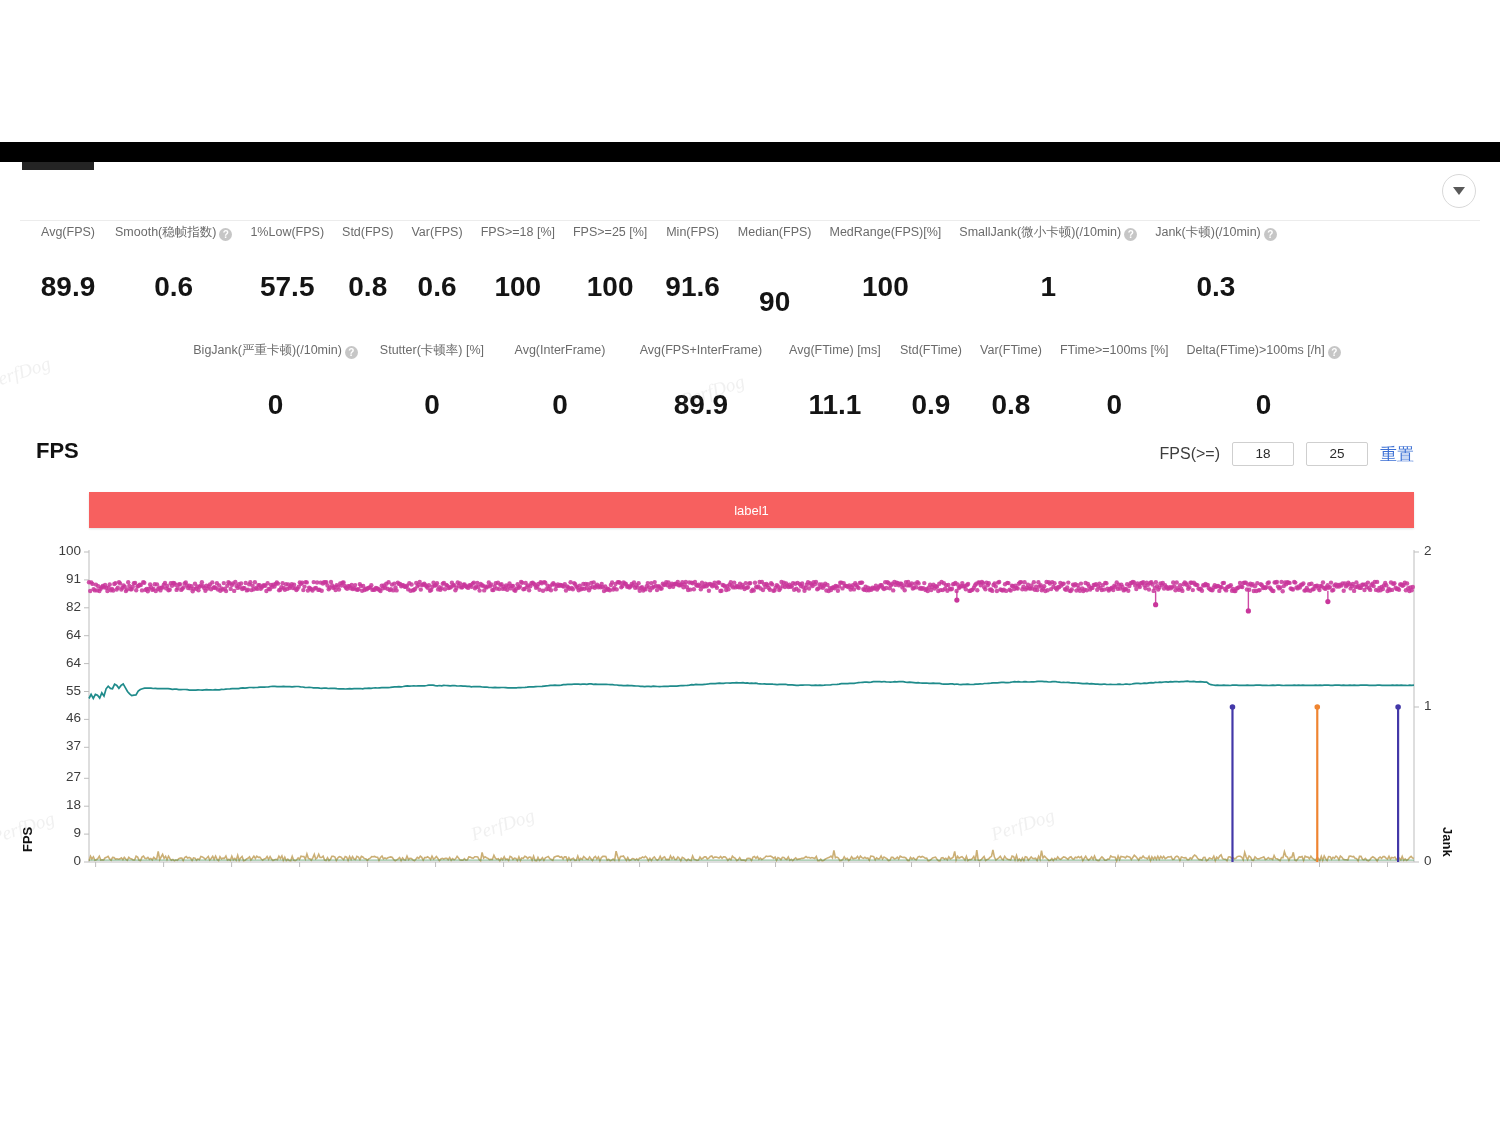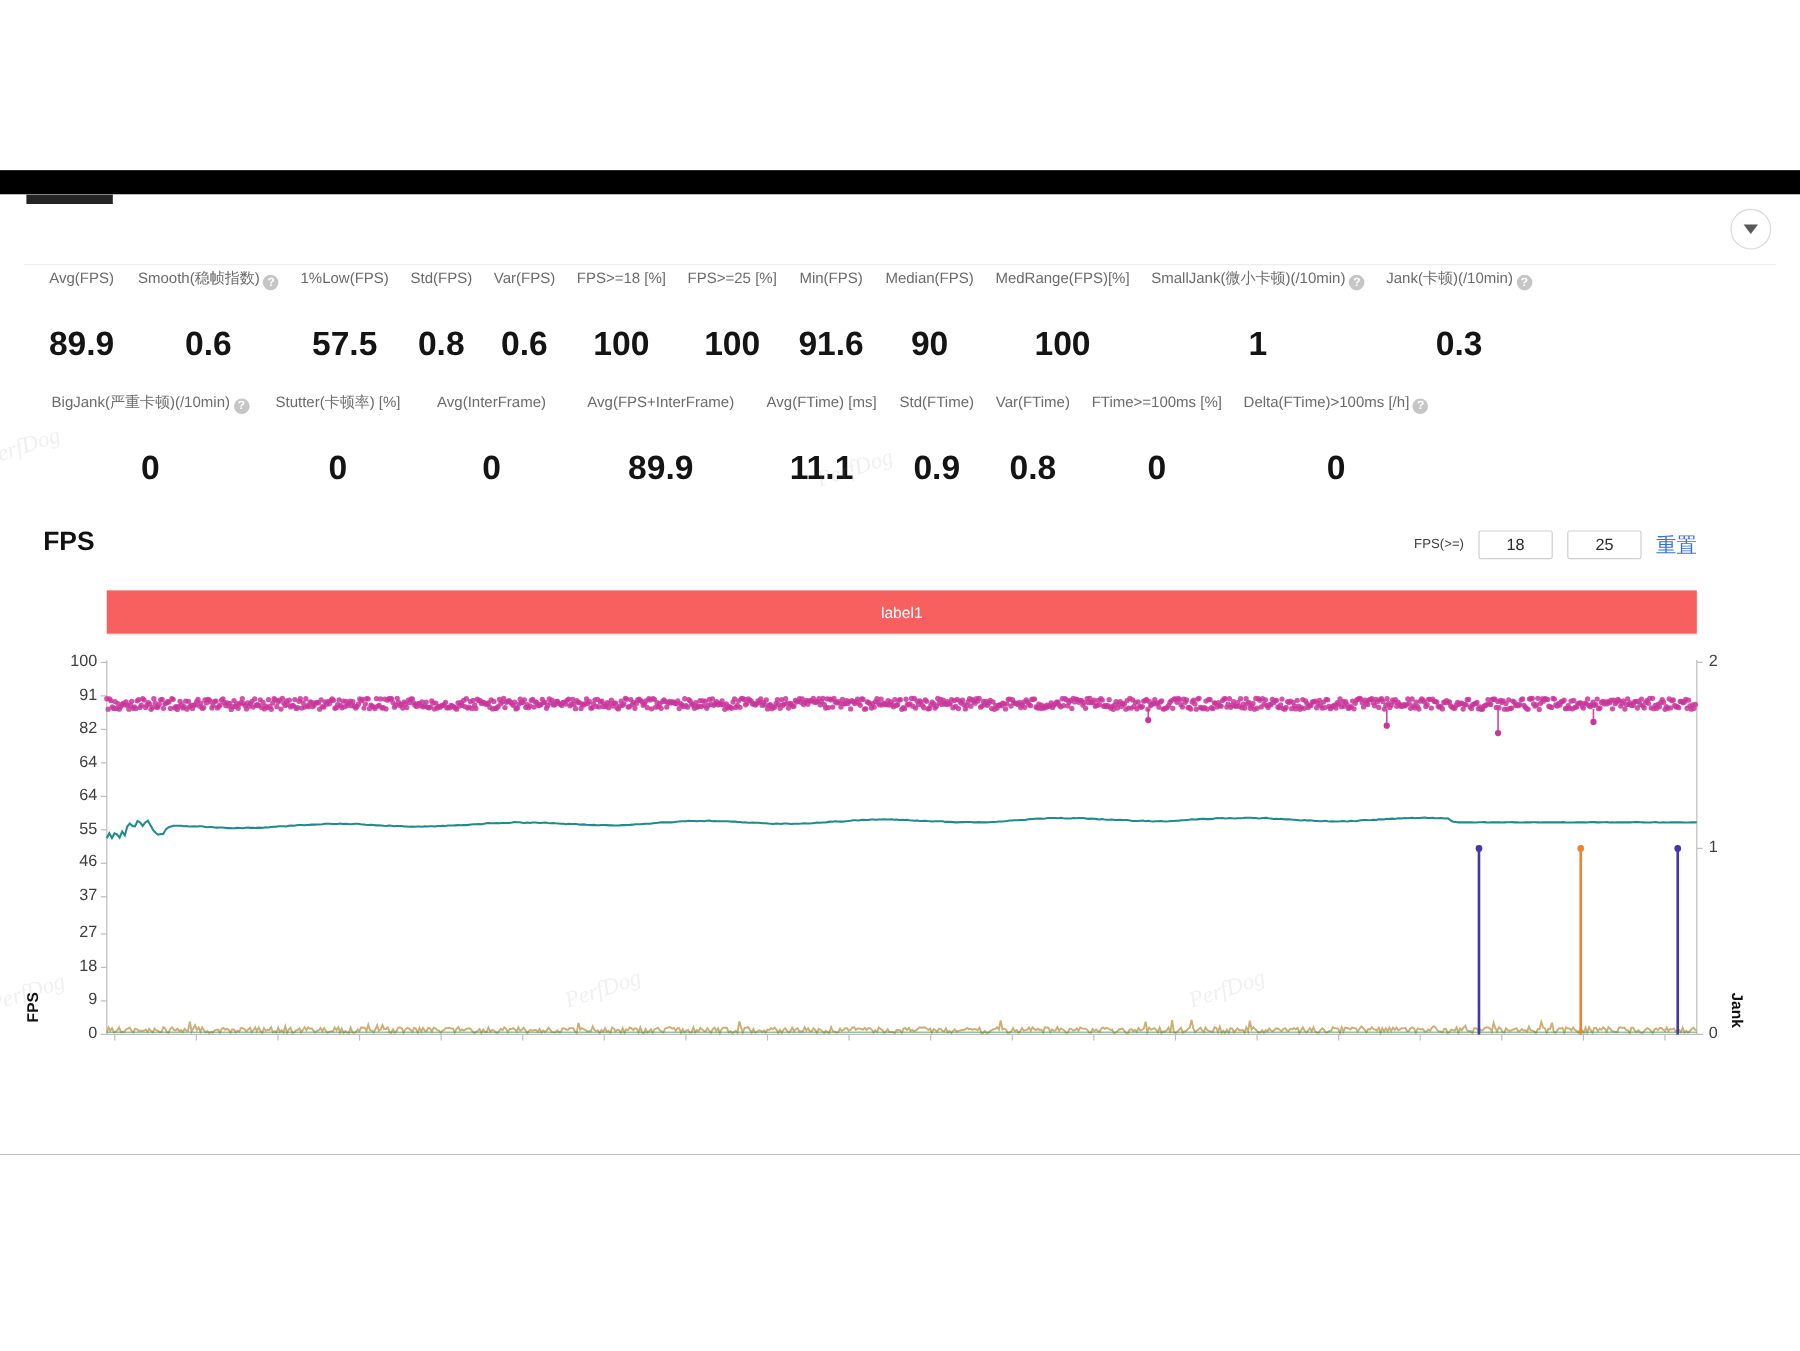--- a/index.html
+++ b/index.html
@@ -155,7 +155,7 @@
           </div>
           <div class="metric-value">91.6</div>
         </div>
-        <div class="metric" style="min-width: 86px;">
+        <div class="metric" style="min-width: 86px; gap: 15px;">
           <div class="metric-label">
             <span>Median(FPS)</span>
           </div>

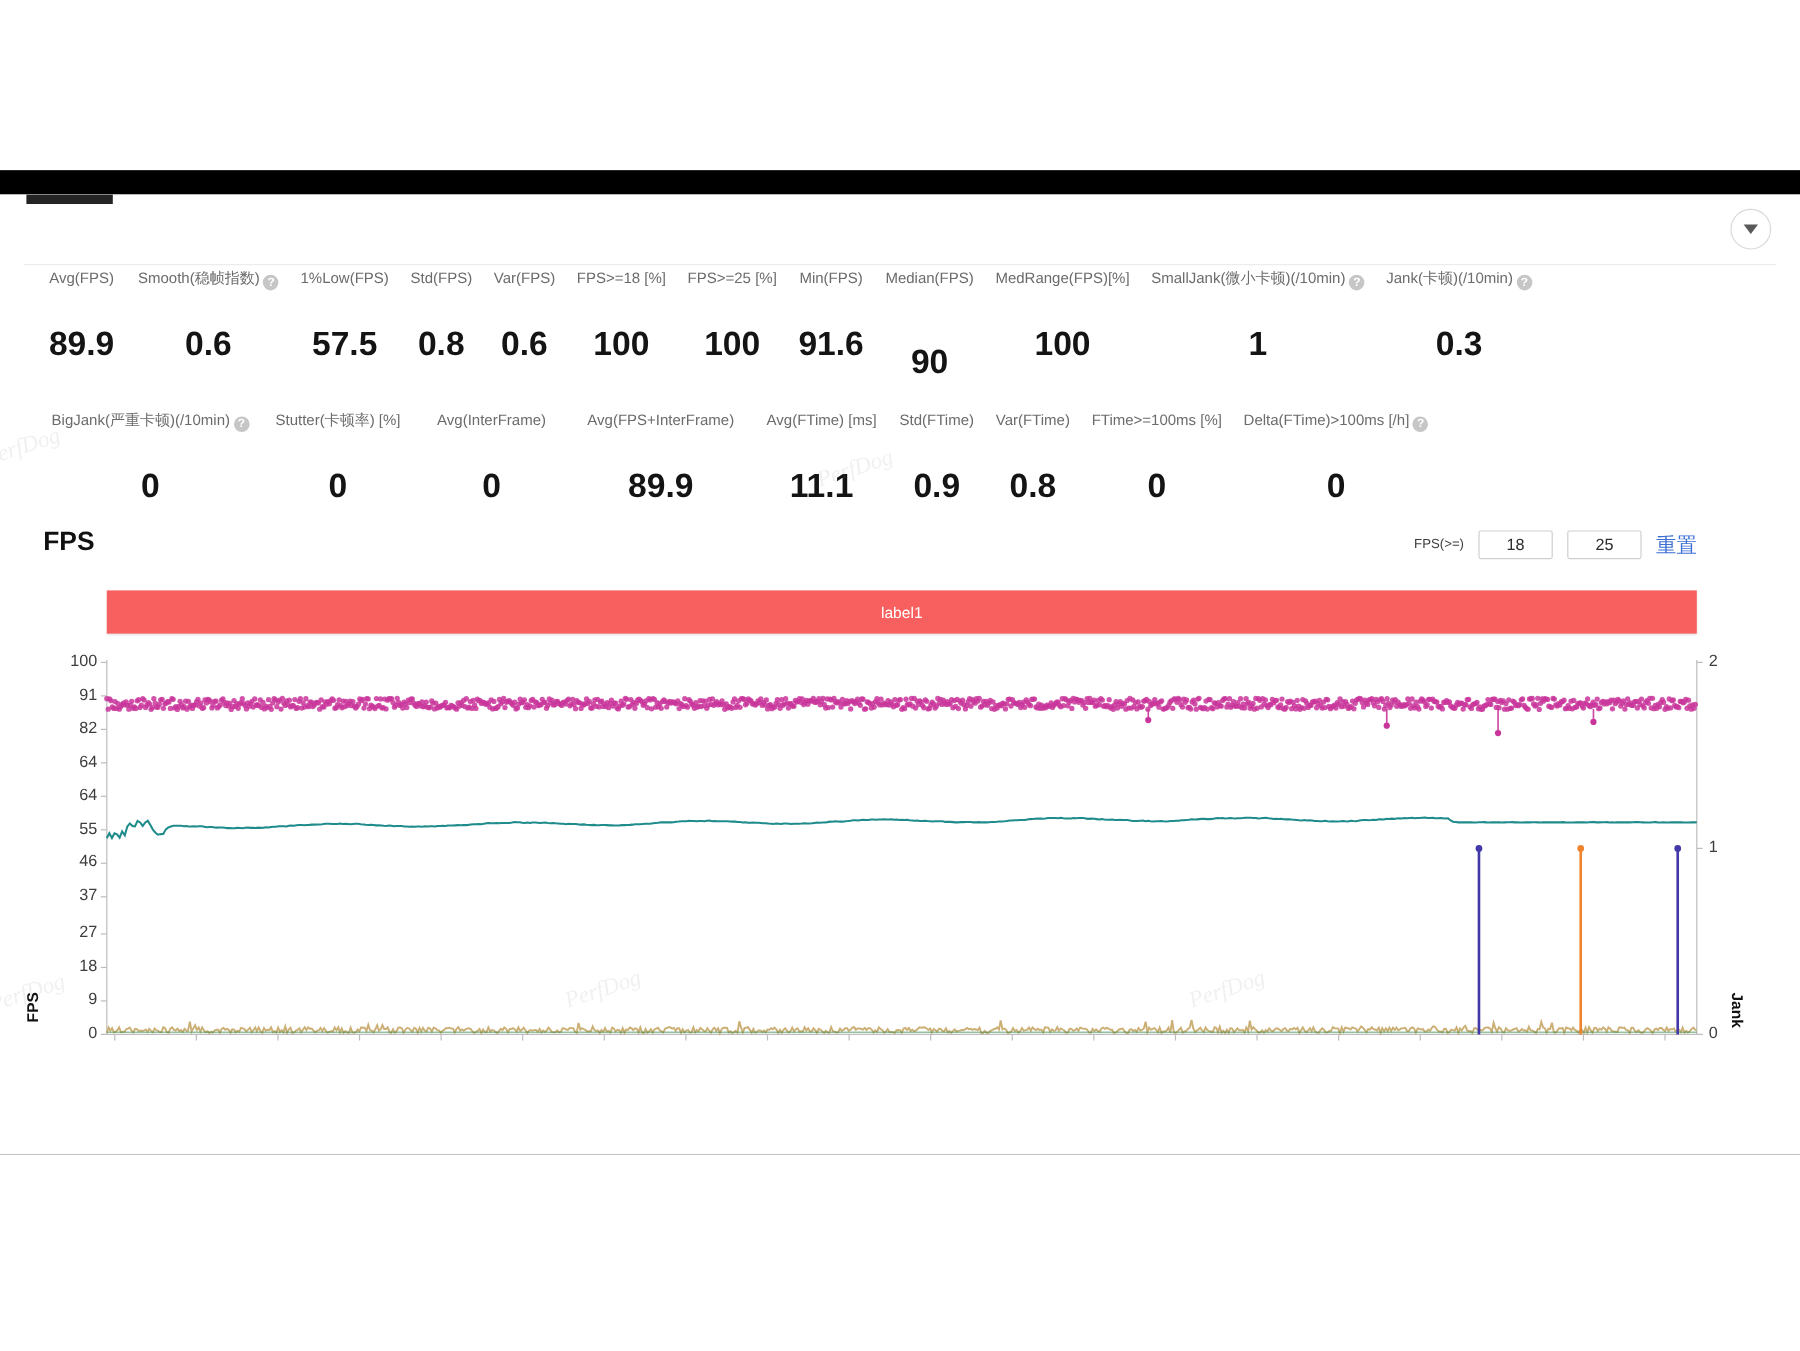--- a/index.html
+++ b/index.html
@@ -182,7 +182,7 @@
           <div class="metric-value">0.3</div>
         </div>
       </div>
-    <div class="metric-row" id="metric-row-2" style="margin-top:24px; padding-left:34px;">
+    <div class="metric-row" id="metric-row-2" style="margin-top:24px; padding-left:34px;justify-content:center;">
         <div class="metric" style="min-width: 118px;">
           <div class="metric-label">
             <span>BigJank(严重卡顿)</span>

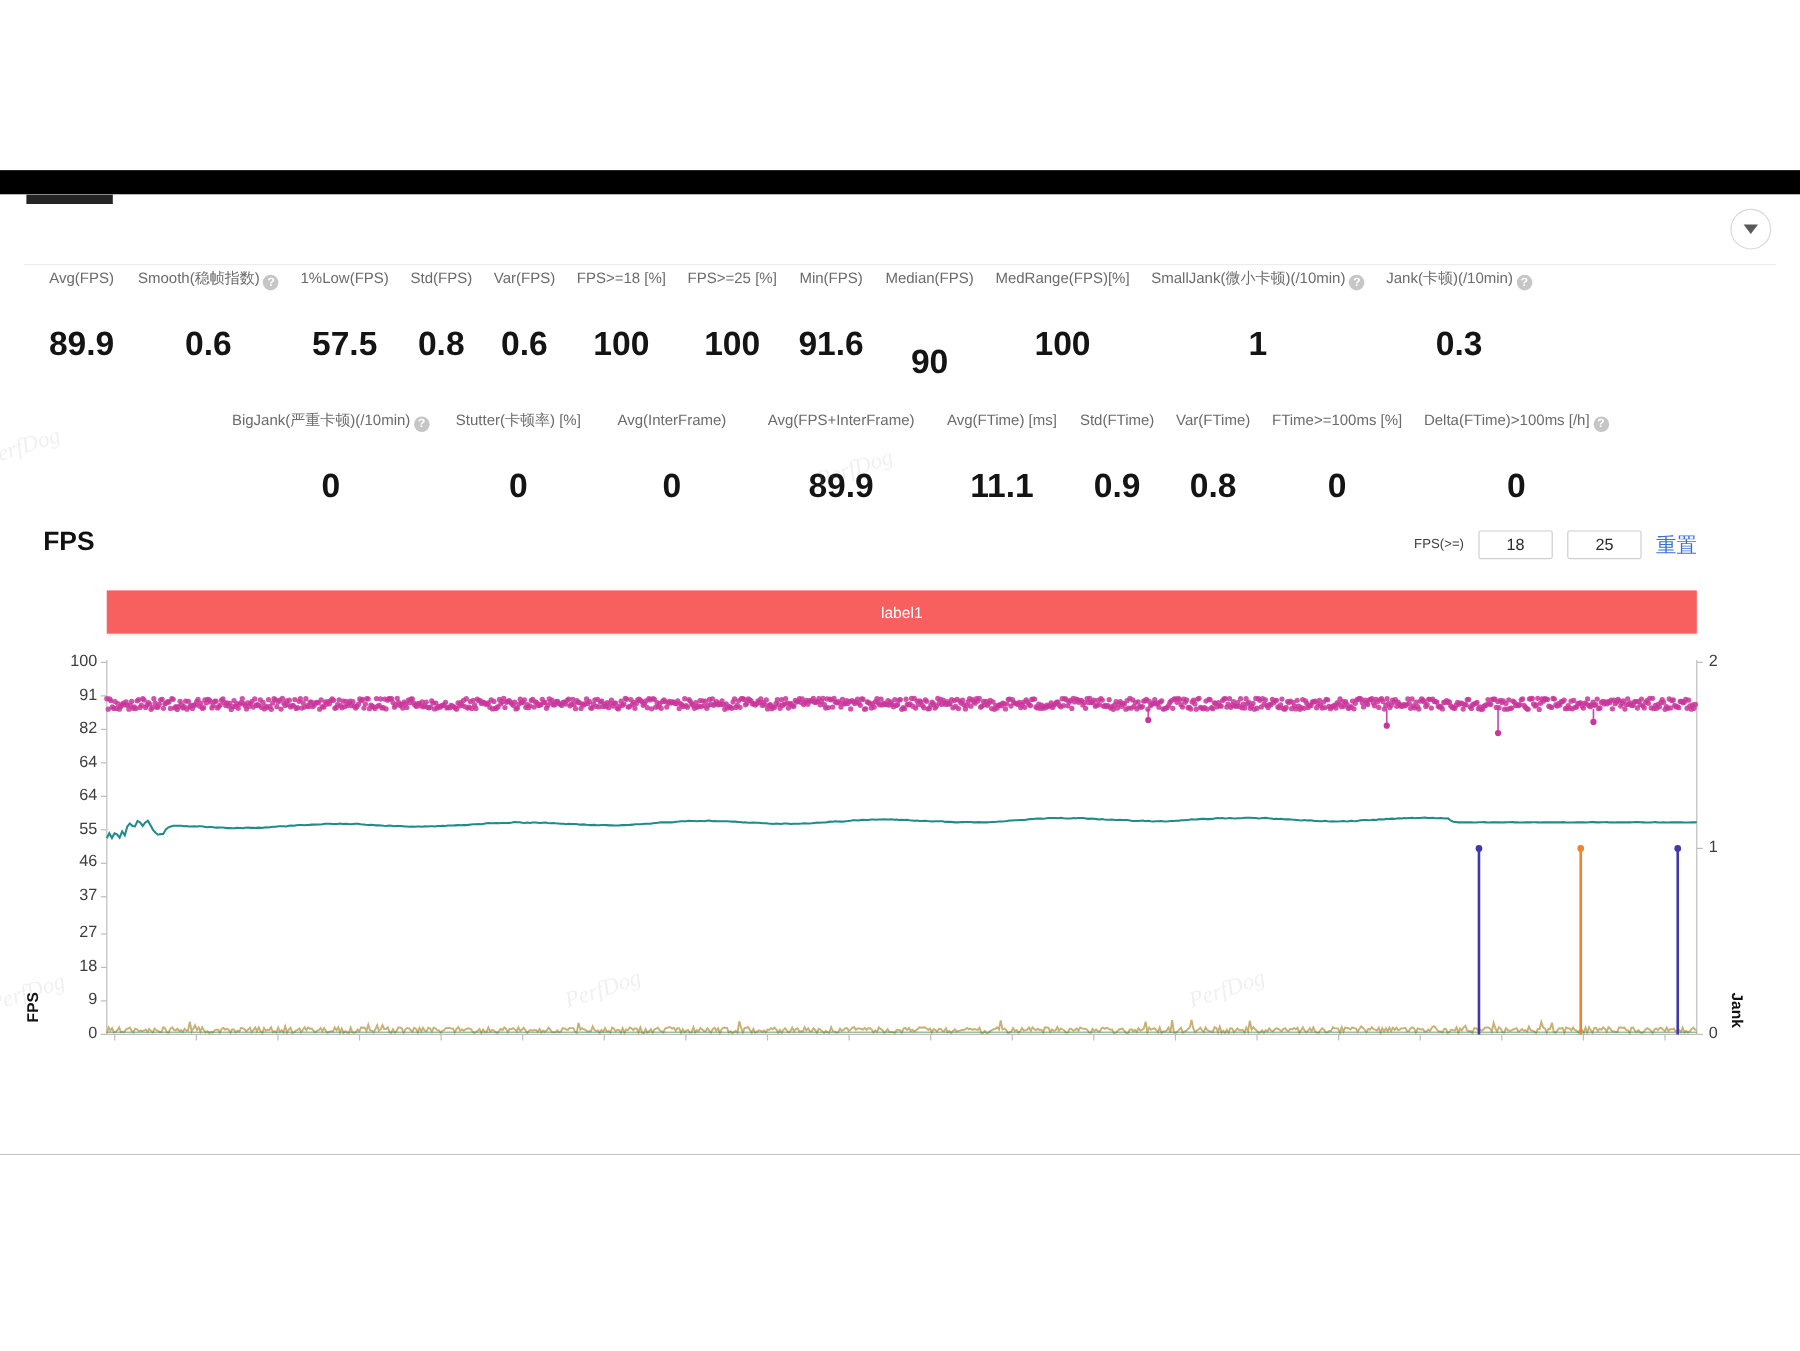--- a/index.html
+++ b/index.html
@@ -55,7 +55,7 @@
   .fps-head { position:absolute; left:0; top:272px; width:1500px; height:44px; }
   .fps-title { position:absolute; left:36px; top:4px; font-size:22px; font-weight:bold; color:#111; }
   .fps-ctrl { position:absolute; right:86px; top:8px; display:flex; align-items:center; gap:12px; }
-  .fps-ctrl-label { font-size:11px; color:#3d3d3d; }
+  .fps-ctrl-label { font-size:16px; color:#3d3d3d; }
   .numbox {
     width:62px; height:24px; border:1px solid #cfcfcf; border-radius:2px; background:#fff;
     font-size:13.5px; color:#2b2b2b; text-align:center; line-height:22px;

